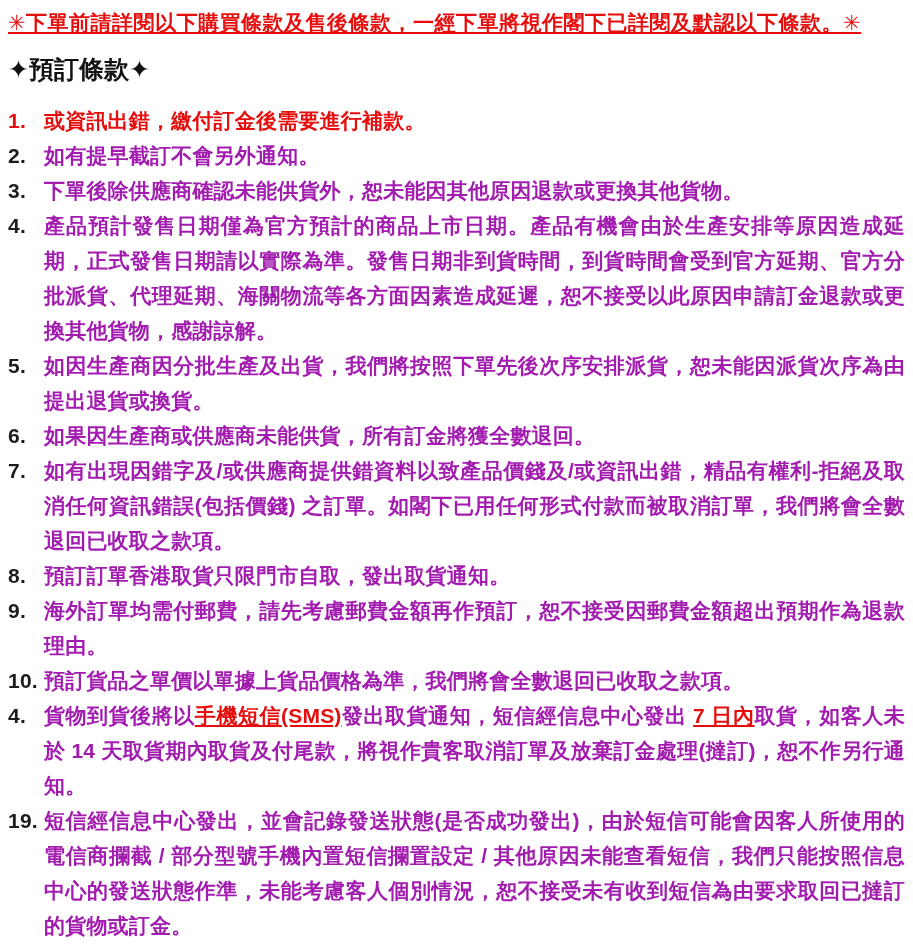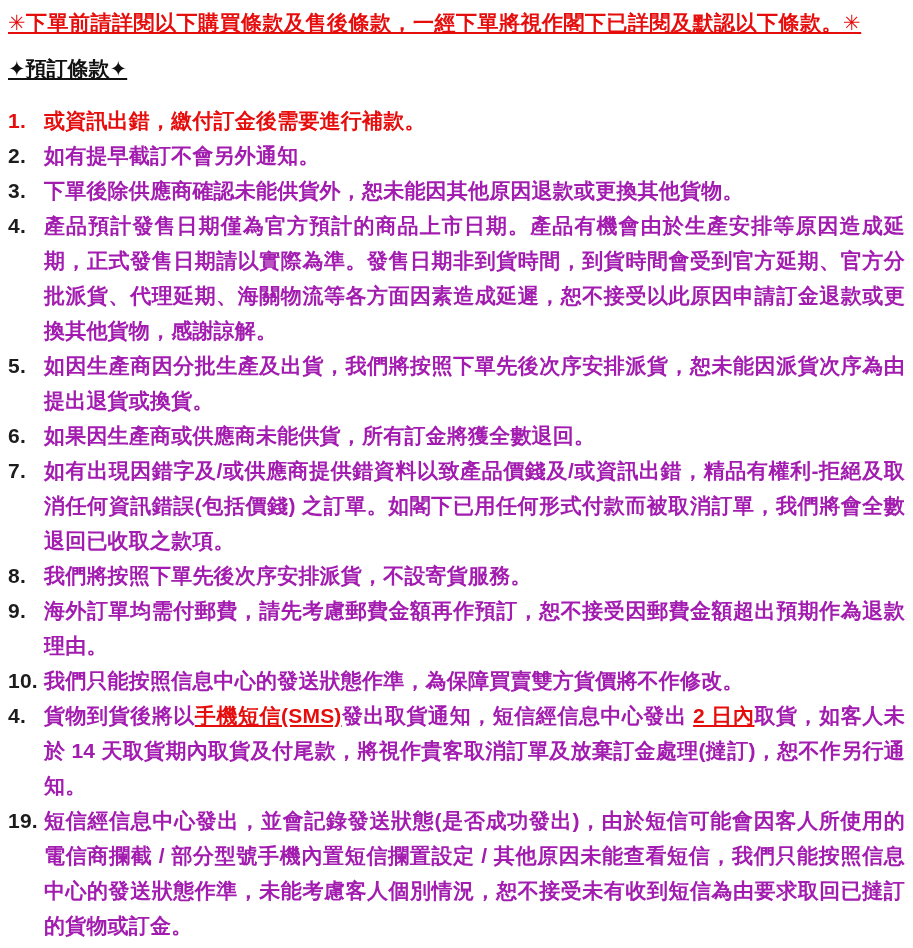--- a/index.html
+++ b/index.html
@@ -28,9 +28,8 @@
   }
   .section-title {
     color: #111111;
-    font-size: 21px;
+    font-size: 25px;
     line-height: 28px;
-    text-decoration: underline;
     margin: 0 0 20px 2px;
   }
   .terms {

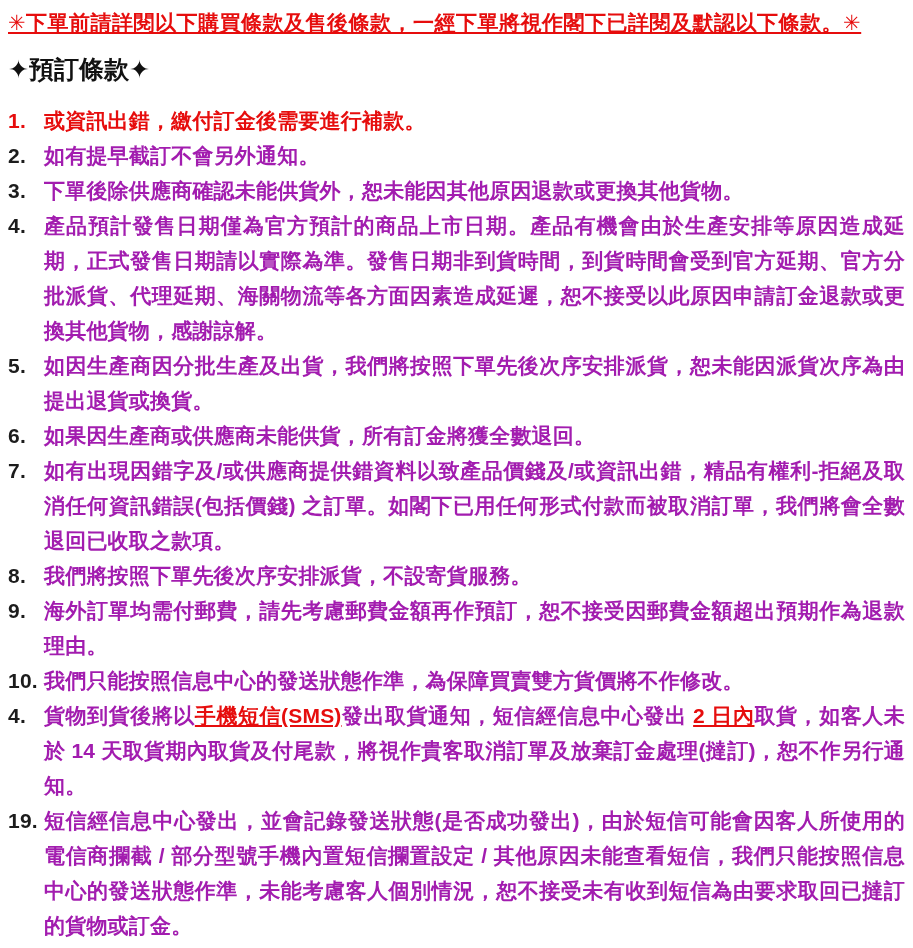--- a/index.html
+++ b/index.html
@@ -77,7 +77,7 @@
       <div class="term"><span class="num">5.</span><span class="seg-normal">如因生產商因分批生產及出貨，我們將按照下單先後次序安排派貨，恕未能因派貨次序為由提出退貨或換貨。</span></div>
       <div class="term"><span class="num">6.</span><span class="seg-normal">如果因生產商或供應商未能供貨，所有訂金將獲全數退回。</span></div>
       <div class="term"><span class="num">7.</span><span class="seg-normal">如有出現因錯字及/或供應商提供錯資料以致產品價錢及/或資訊出錯，精品有權利-拒絕及取消任何資訊錯誤(包括價錢) 之訂單。如閣下已用任何形式付款而被取消訂單，我們將會全數退回已收取之款項。</span></div>
-      <div class="term"><span class="num">8.</span><span class="seg-normal">我們將按照下單先後次序安排派貨，不設寄貨服務。</span></div>
+      <div class="term"><span class="num">8.</span><span class="seg-normal">預訂訂單香港取貨只限門市自取，發出取貨通知。</span></div>
       <div class="term"><span class="num">9.</span><span class="seg-normal">海外訂單均需付郵費，請先考慮郵費金額再作預訂，恕不接受因郵費金額超出預期作為退款理由。</span></div>
       <div class="term"><span class="num">10.</span><span class="seg-normal">我們只能按照信息中心的發送狀態作準，為保障買賣雙方貨價將不作修改。</span></div>
       <div class="term"><span class="num">4.</span><span class="seg-normal">貨物到貨後將以</span><span class="seg-red-underline">手機短信(SMS)</span><span class="seg-normal">發出取貨通知，短信經信息中心發出 </span><span class="seg-red-underline">2 日內</span><span class="seg-normal">取貨，如客人未於 14 天取貨期內取貨及付尾款，將視作貴客取消訂單及放棄訂金處理(撻訂)，恕不作另行通知。</span></div>

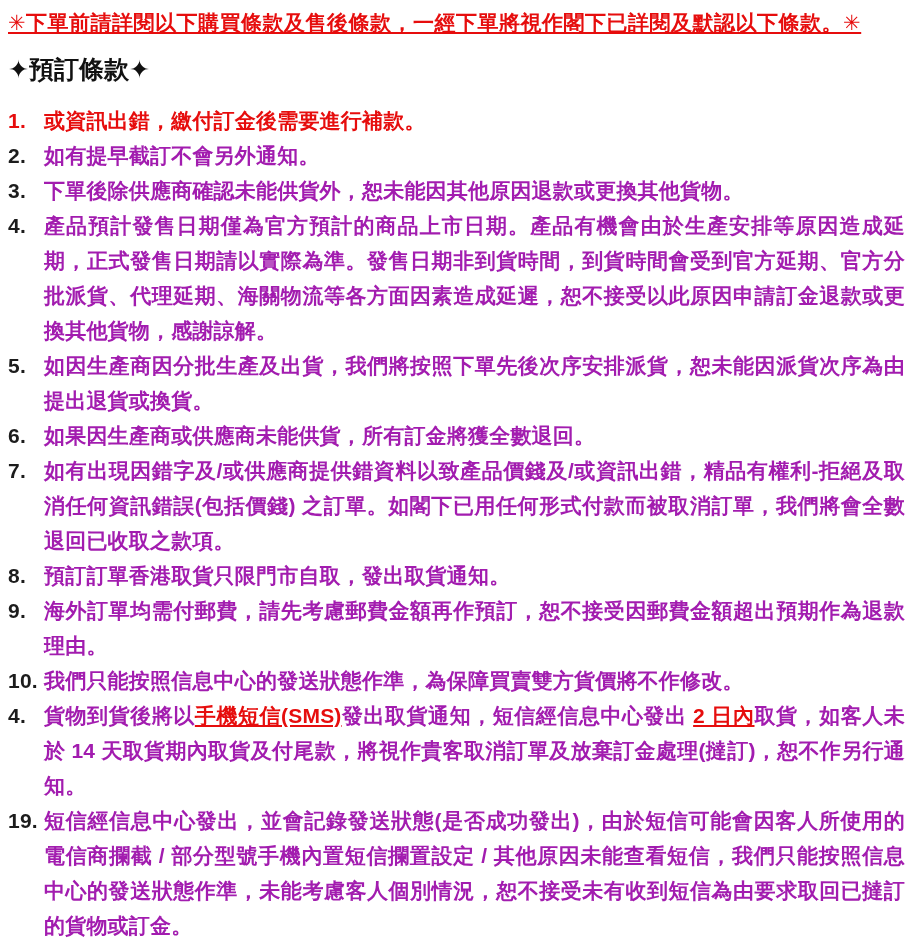--- a/index.html
+++ b/index.html
@@ -79,7 +79,7 @@
       <div class="term"><span class="num">7.</span><span class="seg-normal">如有出現因錯字及/或供應商提供錯資料以致產品價錢及/或資訊出錯，精品有權利-拒絕及取消任何資訊錯誤(包括價錢) 之訂單。如閣下已用任何形式付款而被取消訂單，我們將會全數退回已收取之款項。</span></div>
       <div class="term"><span class="num">8.</span><span class="seg-normal">預訂訂單香港取貨只限門市自取，發出取貨通知。</span></div>
       <div class="term"><span class="num">9.</span><span class="seg-normal">海外訂單均需付郵費，請先考慮郵費金額再作預訂，恕不接受因郵費金額超出預期作為退款理由。</span></div>
-      <div class="term"><span class="num">10.</span><span class="seg-normal">我們只能按照信息中心的發送狀態作準，為保障買賣雙方貨價將不作修改。</span></div>
+      <div class="term"><span class="num">10.</span><span class="seg-normal">預訂貨品之單價以單據上貨品價格為準，我們將會全數退回已收取之款項。</span></div>
       <div class="term"><span class="num">4.</span><span class="seg-normal">貨物到貨後將以</span><span class="seg-red-underline">手機短信(SMS)</span><span class="seg-normal">發出取貨通知，短信經信息中心發出 </span><span class="seg-red-underline">2 日內</span><span class="seg-normal">取貨，如客人未於 14 天取貨期內取貨及付尾款，將視作貴客取消訂單及放棄訂金處理(撻訂)，恕不作另行通知。</span></div>
       <div class="term"><span class="num">19.</span><span class="seg-normal">短信經信息中心發出，並會記錄發送狀態(是否成功發出)，由於短信可能會因客人所使用的電信商攔截 / 部分型號手機內置短信攔置設定 / 其他原因未能查看短信，我們只能按照信息中心的發送狀態作準，未能考慮客人個別情況，恕不接受未有收到短信為由要求取回已撻訂的貨物或訂金。</span></div>
     </div>

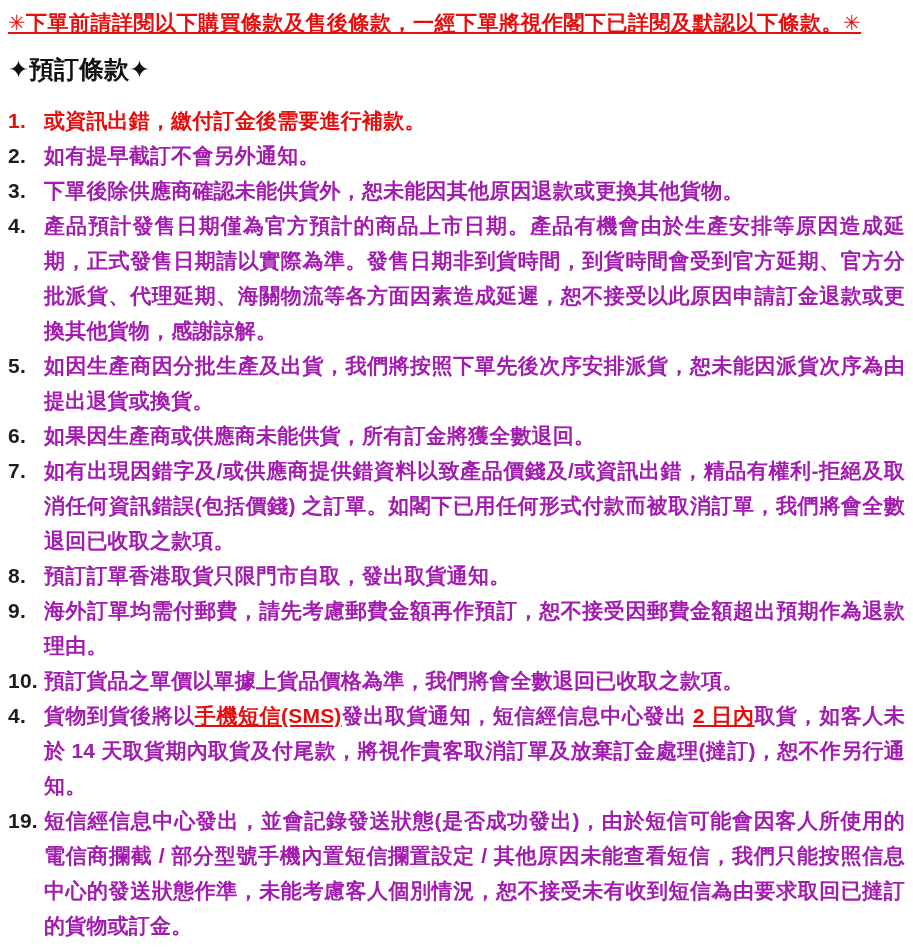--- a/index.html
+++ b/index.html
@@ -80,7 +80,7 @@
       <div class="term"><span class="num">8.</span><span class="seg-normal">預訂訂單香港取貨只限門市自取，發出取貨通知。</span></div>
       <div class="term"><span class="num">9.</span><span class="seg-normal">海外訂單均需付郵費，請先考慮郵費金額再作預訂，恕不接受因郵費金額超出預期作為退款理由。</span></div>
       <div class="term"><span class="num">10.</span><span class="seg-normal">預訂貨品之單價以單據上貨品價格為準，我們將會全數退回已收取之款項。</span></div>
-      <div class="term"><span class="num">4.</span><span class="seg-normal">貨物到貨後將以</span><span class="seg-red-underline">手機短信(SMS)</span><span class="seg-normal">發出取貨通知，短信經信息中心發出 </span><span class="seg-red-underline">2 日內</span><span class="seg-normal">取貨，如客人未於 14 天取貨期內取貨及付尾款，將視作貴客取消訂單及放棄訂金處理(撻訂)，恕不作另行通知。</span></div>
+      <div class="term"><span class="num">4.</span><span class="seg-normal">貨物到貨後將以</span><span class="seg-red-underline">手機短信(SMS)</span><span class="seg-normal">發出取貨通知，短信經信息中心發出 </span><span class="seg-red-underline">7 日內</span><span class="seg-normal">取貨，如客人未於 14 天取貨期內取貨及付尾款，將視作貴客取消訂單及放棄訂金處理(撻訂)，恕不作另行通知。</span></div>
       <div class="term"><span class="num">19.</span><span class="seg-normal">短信經信息中心發出，並會記錄發送狀態(是否成功發出)，由於短信可能會因客人所使用的電信商攔截 / 部分型號手機內置短信攔置設定 / 其他原因未能查看短信，我們只能按照信息中心的發送狀態作準，未能考慮客人個別情況，恕不接受未有收到短信為由要求取回已撻訂的貨物或訂金。</span></div>
     </div>
 </div>

